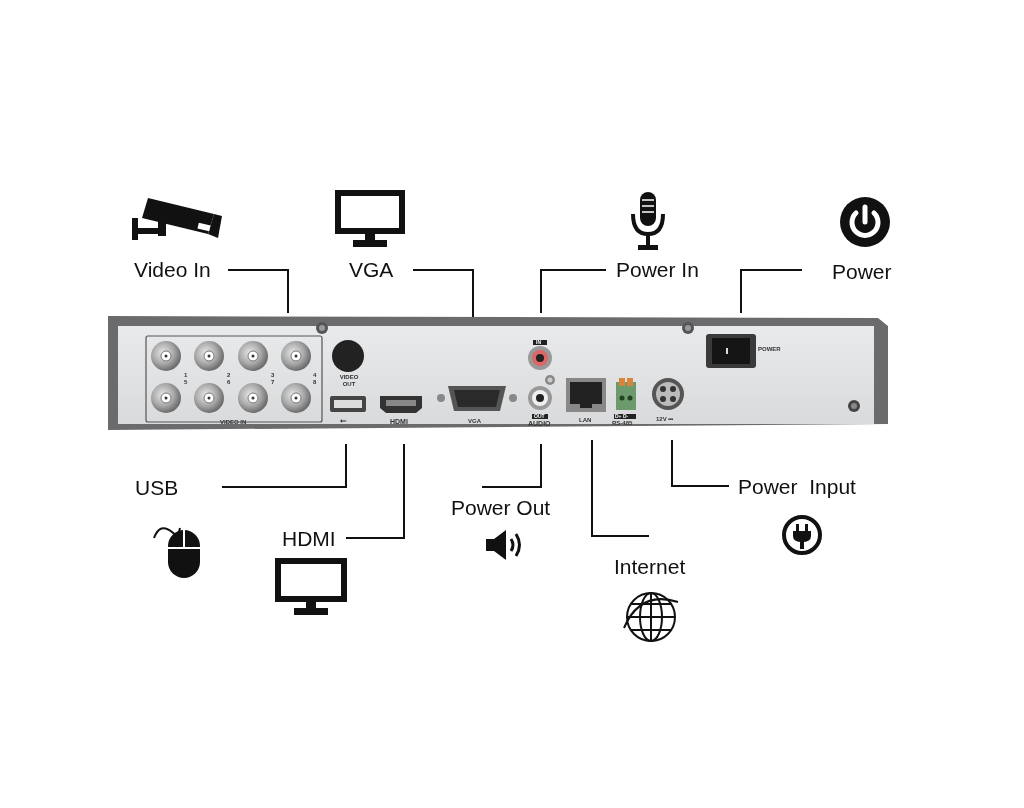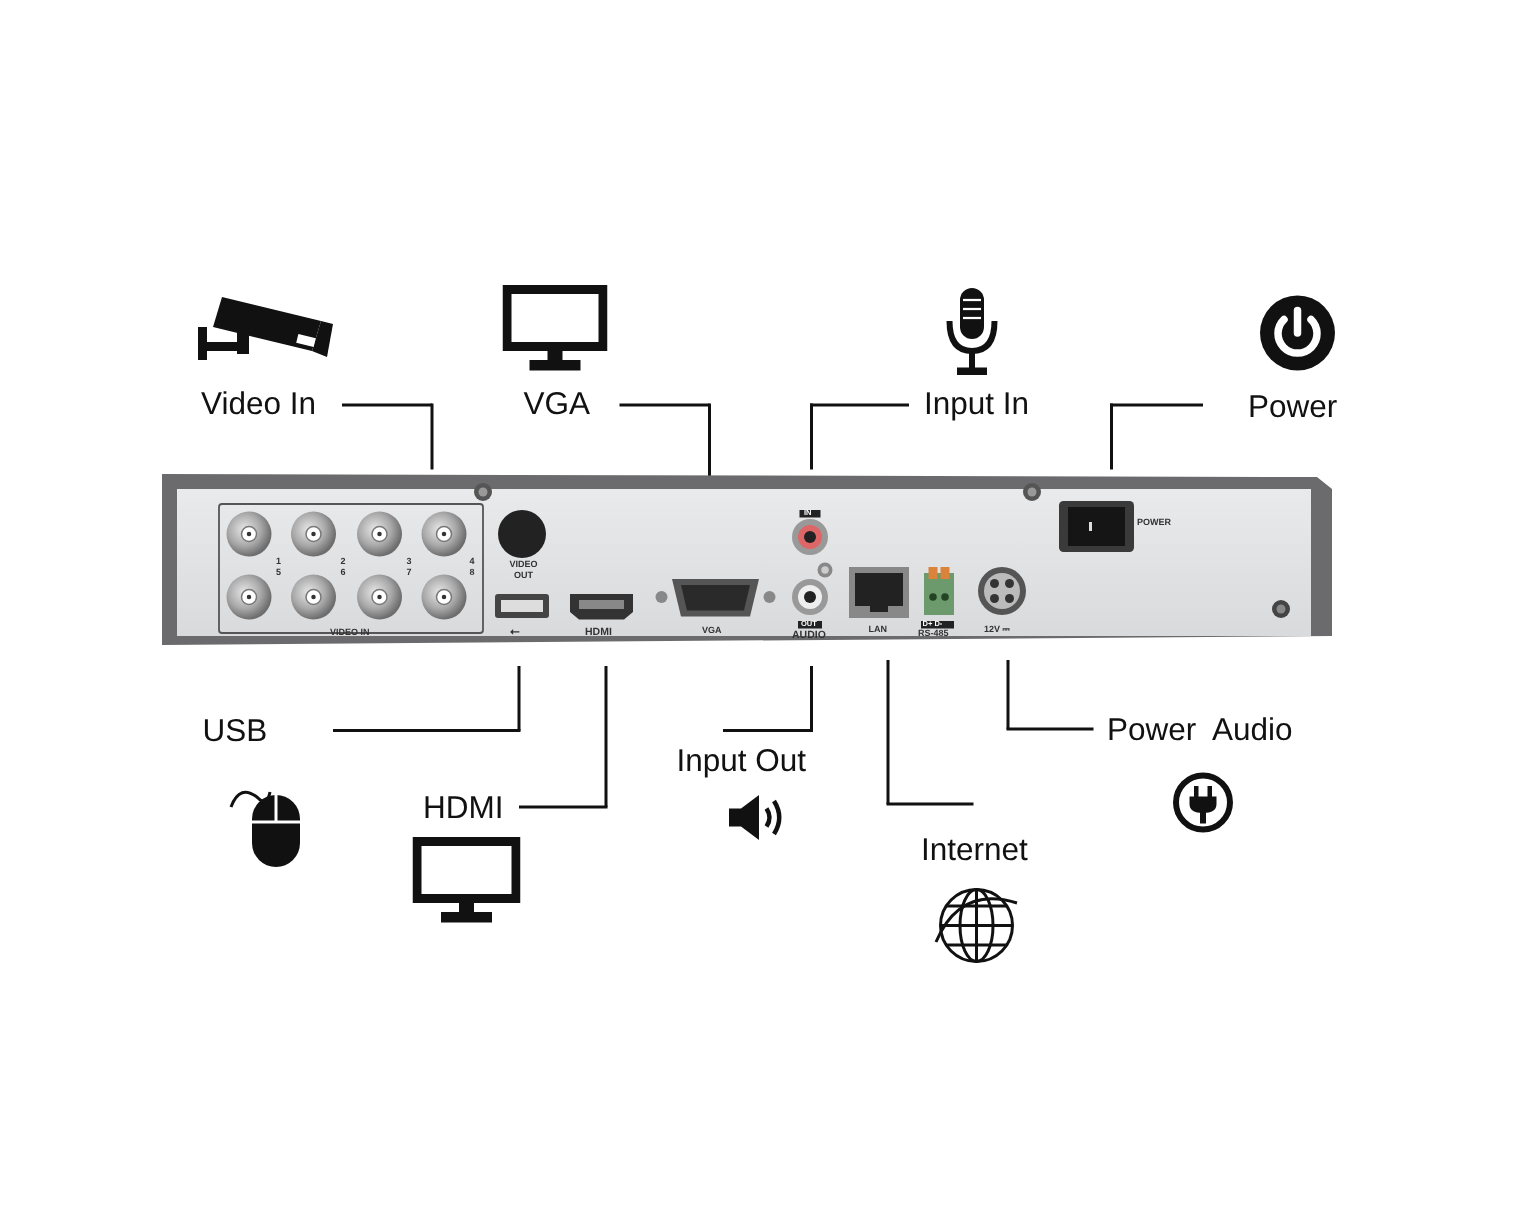--- a/index.html
+++ b/index.html
@@ -48,7 +48,7 @@
 
 <div class="lbl" style="left:134px;top:258px">Video In</div>
 <div class="lbl" style="left:349px;top:258px">VGA</div>
-<div class="lbl" style="left:616px;top:258px">Input In</div>
+<div class="lbl" style="left:616px;top:258px">Power In</div>
 <div class="lbl" style="left:832px;top:260px">Power</div>
 
 <div class="line" style="left:228px;top:269px;width:60px;height:2px"></div>

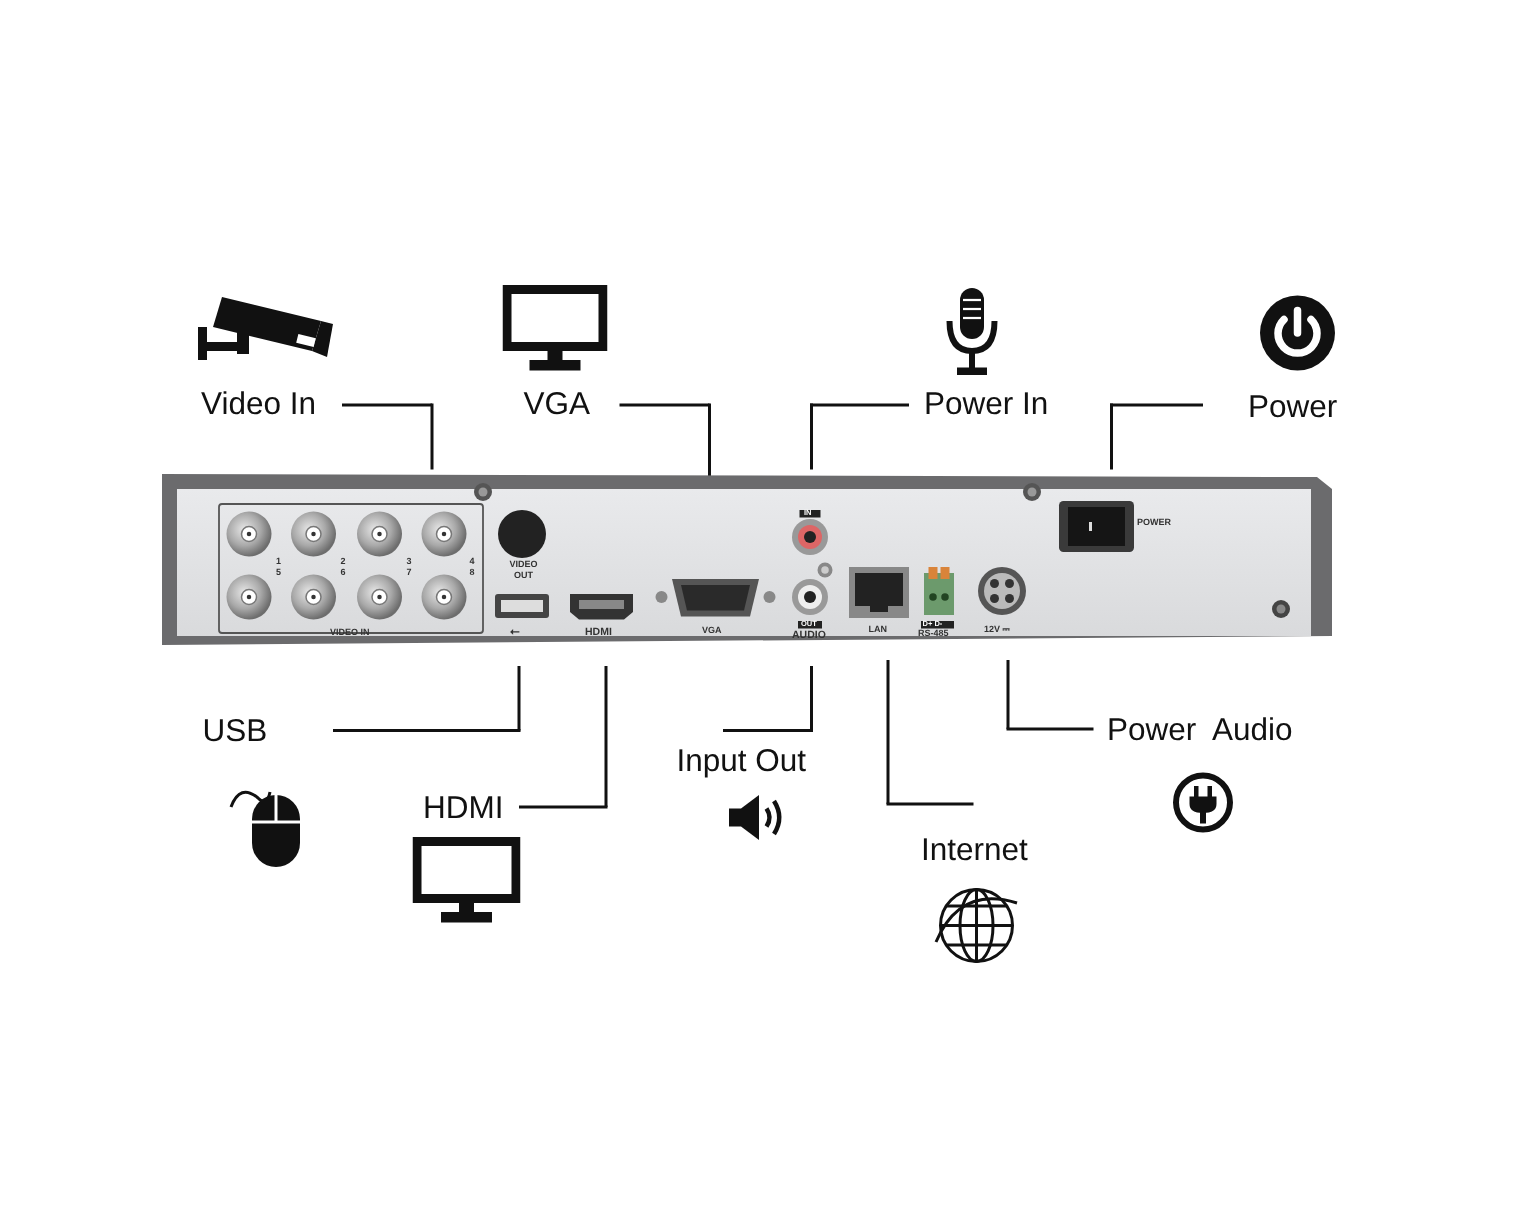--- a/index.html
+++ b/index.html
@@ -214,7 +214,7 @@
 <div class="lbl" style="left:282px;top:527px">HDMI</div>
 <div class="lbl" style="left:451px;top:496px">Input Out</div>
 <div class="lbl" style="left:614px;top:555px">Internet</div>
-<div class="lbl" style="left:738px;top:475px;white-space:pre">Power  Audio</div>
+<div class="lbl" style="left:738px;top:475px;white-space:pre">Power  Input</div>
 
 <svg class="icon" style="left:150px;top:516px" width="56" height="64" viewBox="0 0 56 64">
   <path d="M4 22 Q10 6 22 16 Q28 22 30 12" fill="none" stroke="#111" stroke-width="2"></path>

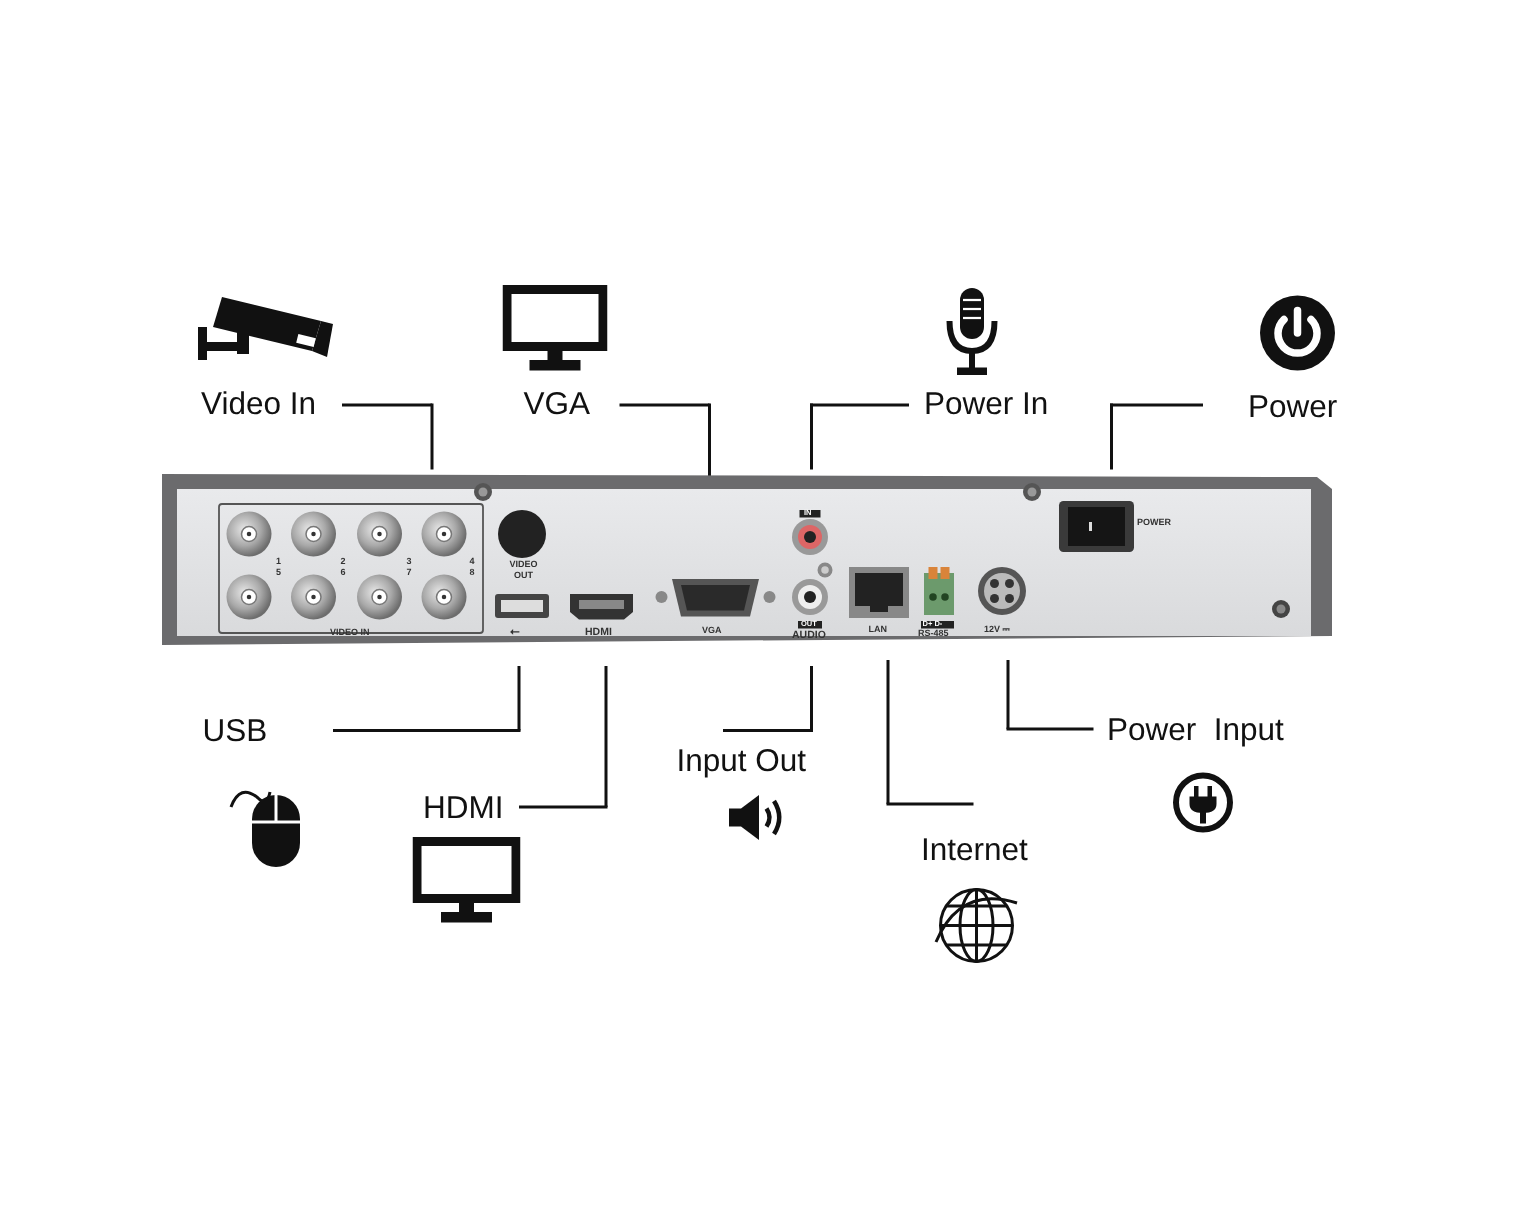--- a/index.html
+++ b/index.html
@@ -212,7 +212,7 @@
 
 <div class="lbl" style="left:135px;top:476px">USB</div>
 <div class="lbl" style="left:282px;top:527px">HDMI</div>
-<div class="lbl" style="left:451px;top:496px">Input Out</div>
+<div class="lbl" style="left:451px;top:496px">Power Out</div>
 <div class="lbl" style="left:614px;top:555px">Internet</div>
 <div class="lbl" style="left:738px;top:475px;white-space:pre">Power  Input</div>
 

